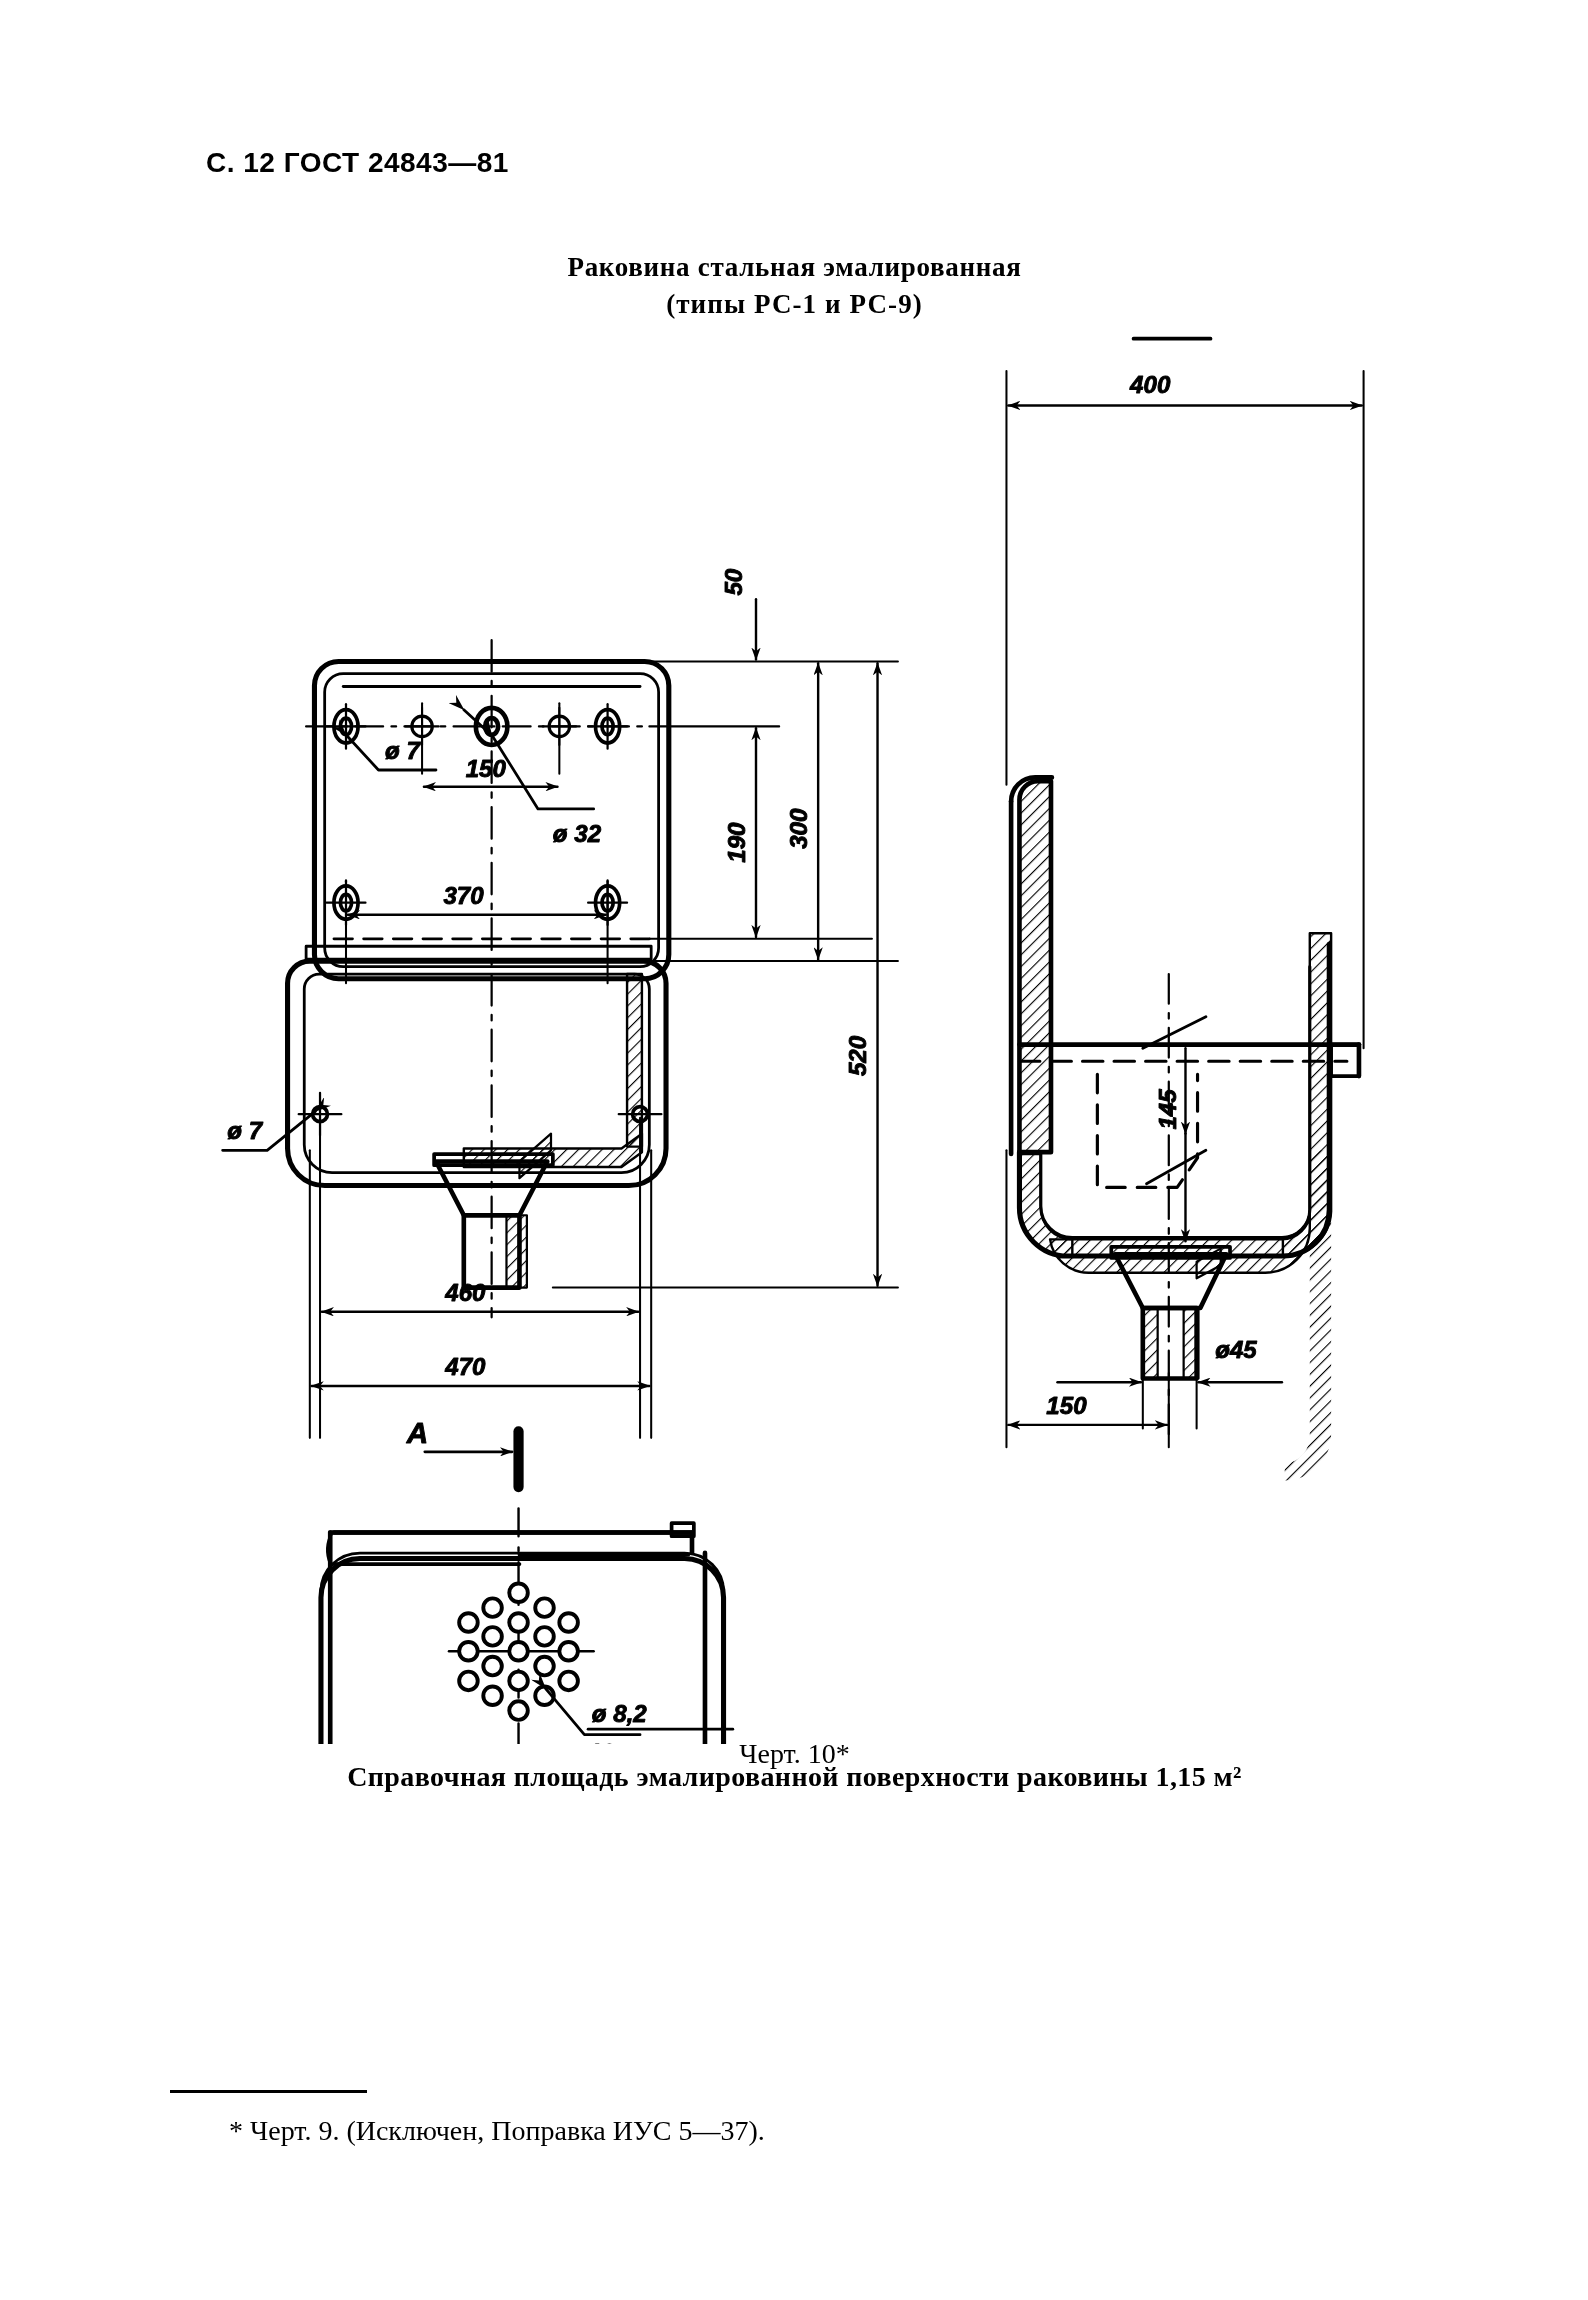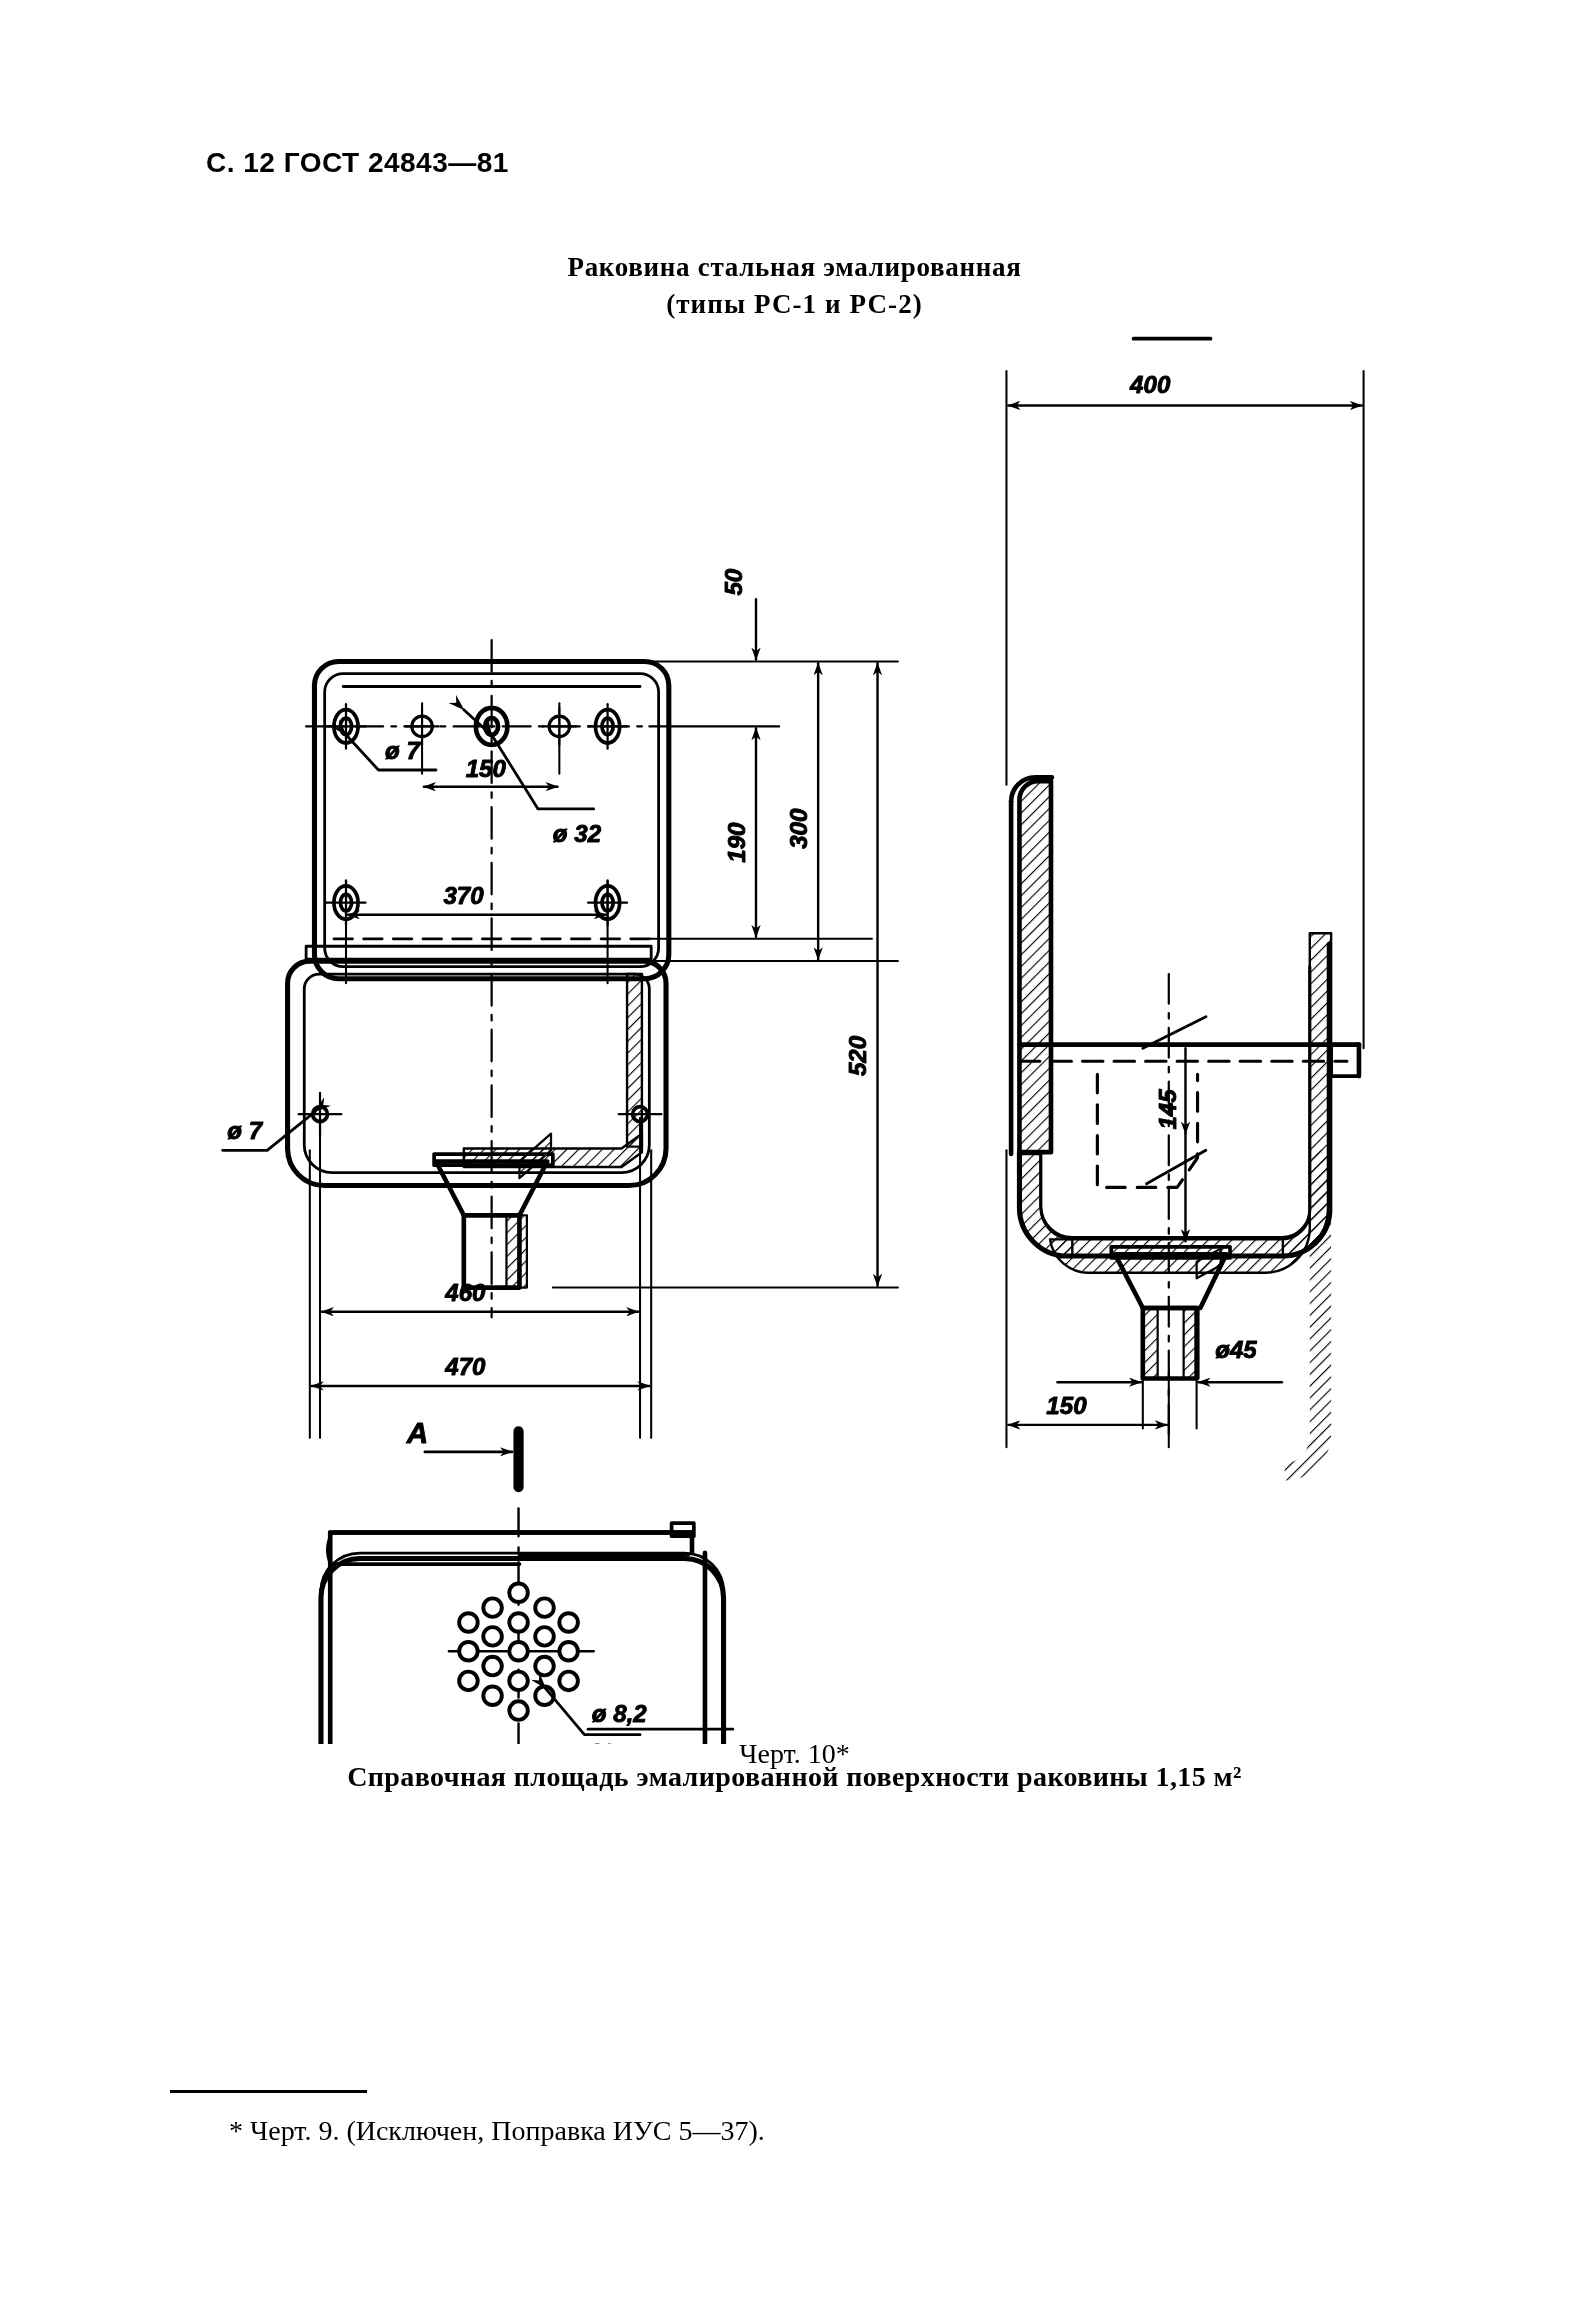--- a/index.html
+++ b/index.html
@@ -124,7 +124,7 @@
 
   <div id="figure-title">
     <div class="line1">Раковина стальная эмалированная</div>
-    <div class="line2">(типы РС-1 и РС-2)</div>
+    <div class="line2">(типы РС-1 и РС-9)</div>
   </div>
 
   <div id="drawing-area">

